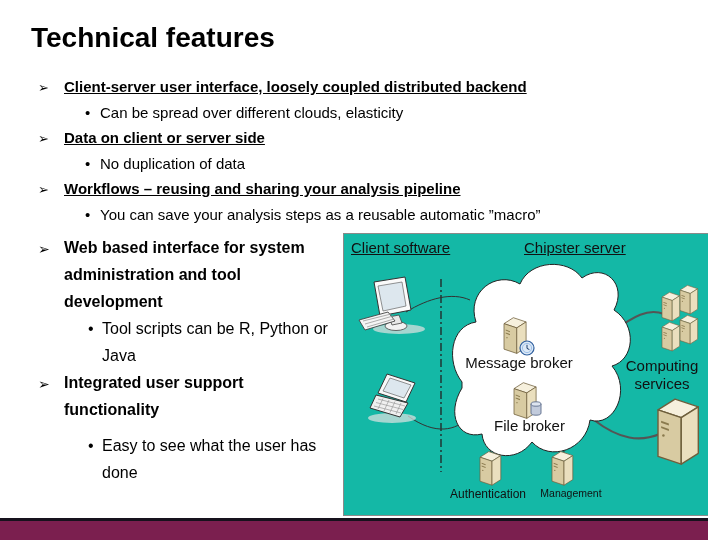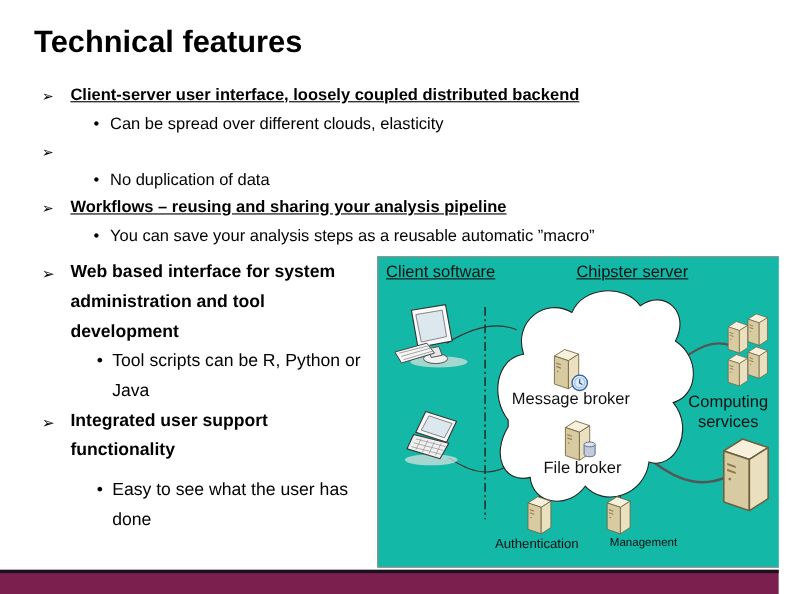--- a/index.html
+++ b/index.html
@@ -61,6 +61,7 @@
     </div>
     <div class="b-row">
       <span class="b-glyph">➢</span>
+      <span class="b-label">Data on client or server side</span>
     </div>
     <div class="s-row">
       <span class="s-glyph">•</span>

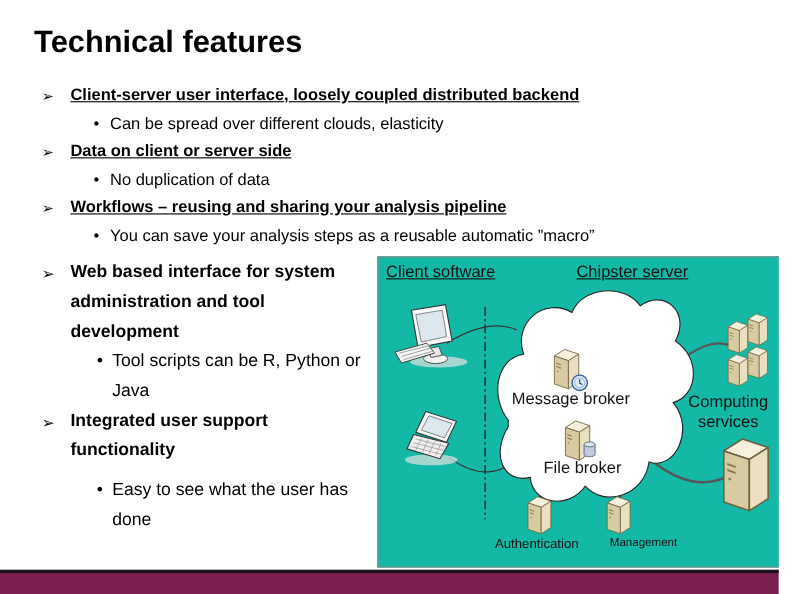--- a/index.html
+++ b/index.html
@@ -37,7 +37,7 @@
   .dl-file    { left:108px; top:183px; width:155px; text-align:center; }
   .dl-comp    { left:268px; top:123px; width:100px; text-align:center; line-height:18px; white-space:pre-line; }
   .dl-auth    { left:95px;  top:253px; width:98px; text-align:center; font-size:12px; }
-  .dl-mgmt    { left:195px; top:253px; width:92px; text-align:center; font-size:10.5px; }
+  .dl-mgmt    { left:181px; top:253px; width:92px; text-align:center; font-size:10.5px; }
 
   
   .footer { position:absolute; left:0; right:0; bottom:0; height:19px;

